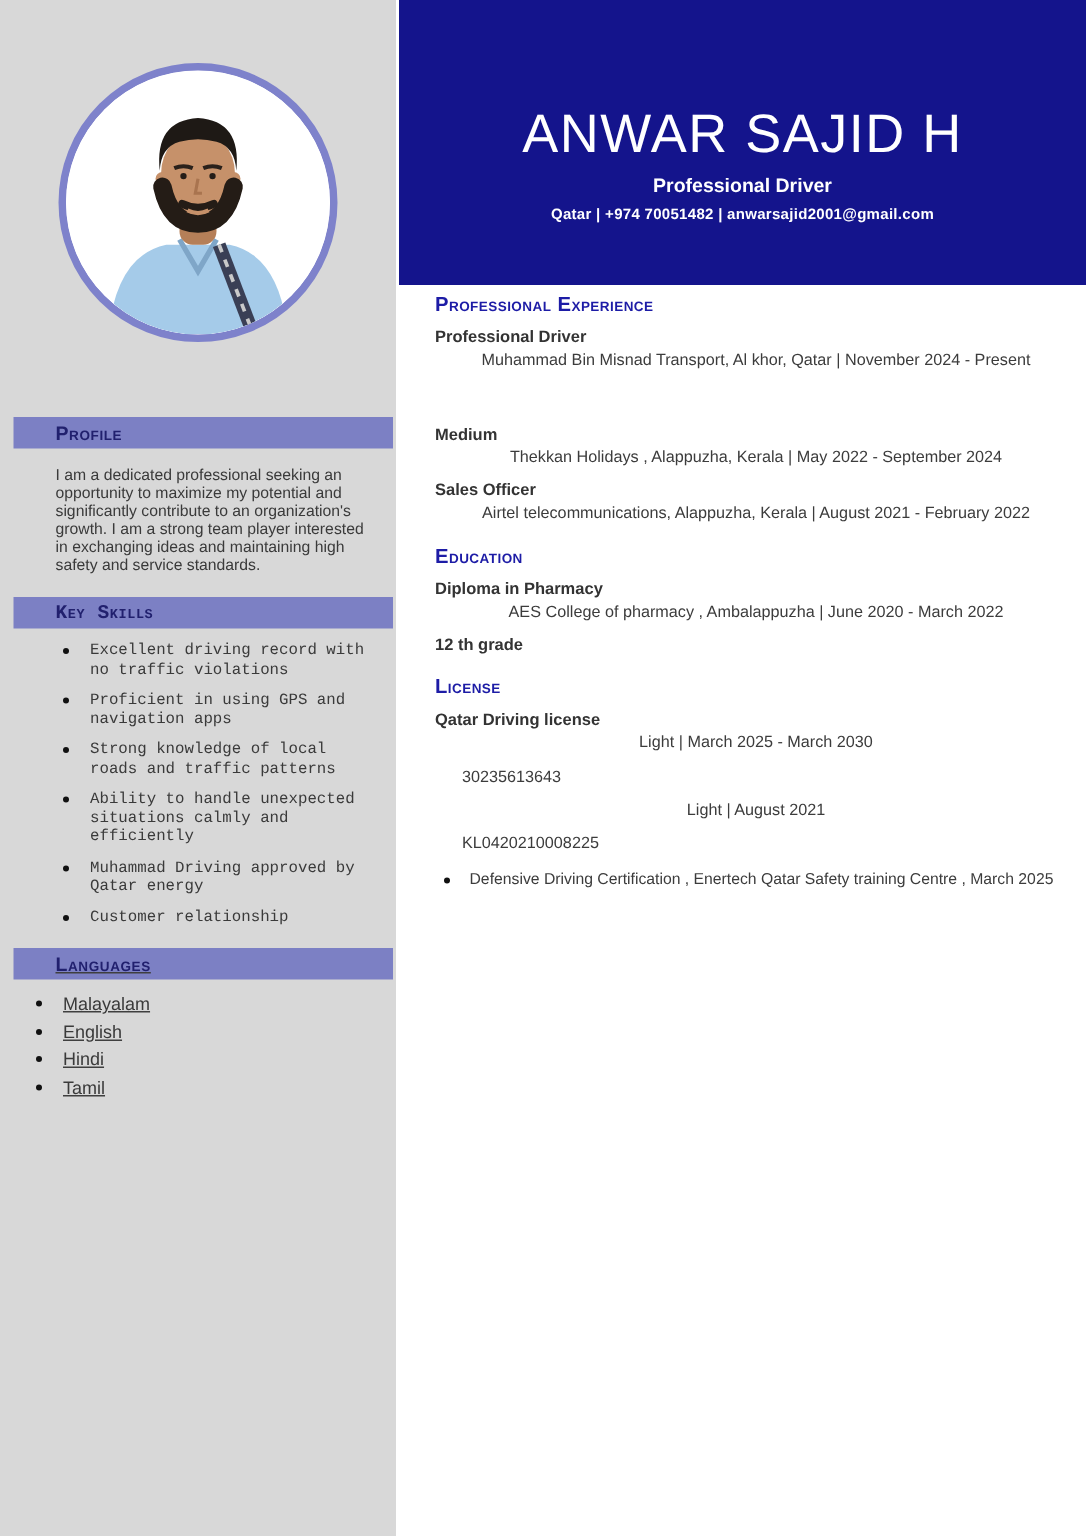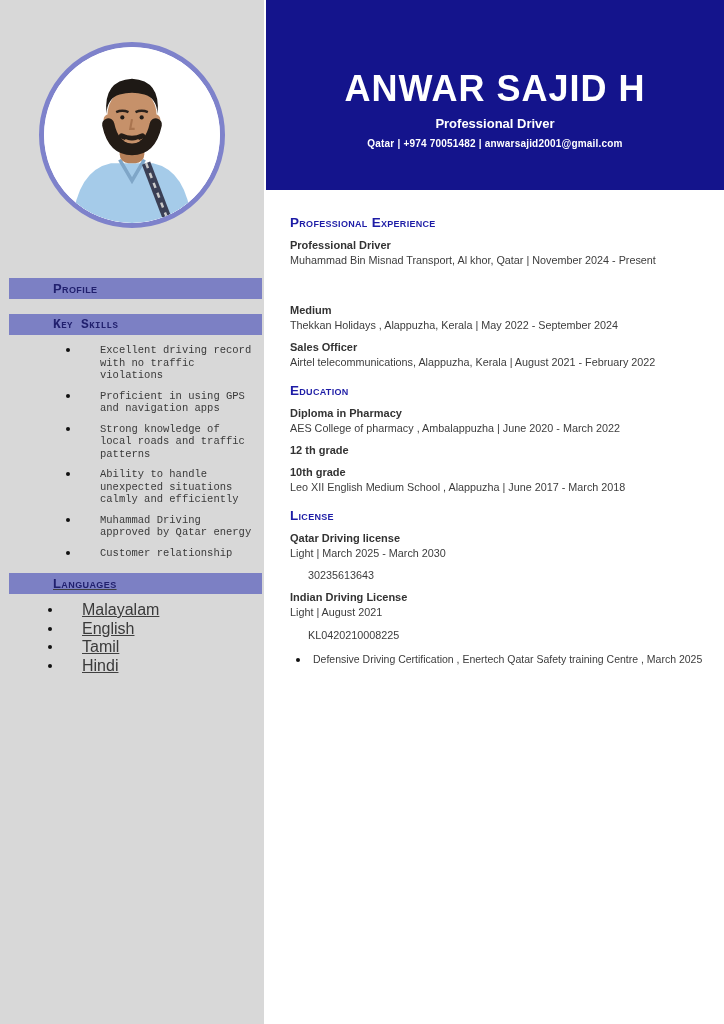--- a/index.html
+++ b/index.html
@@ -42,7 +42,7 @@
   
   .banner{position:absolute;left:266px;top:0;width:458px;height:190px;background:var(--banner_blue);
     color:#fff;text-align:center;padding-top:70px;}
-  .banner .name{font-size:36px;font-weight:bold;letter-spacing:1px;line-height:38px;}
+  .banner .name{font-size:36px;font-weight:normal;letter-spacing:1px;line-height:38px;}
   .banner .job-title{margin-top:8px;font-size:13px;font-weight:bold;}
   .banner .contact{margin-top:7px;font-size:10px;font-weight:bold;letter-spacing:.2px;}
 

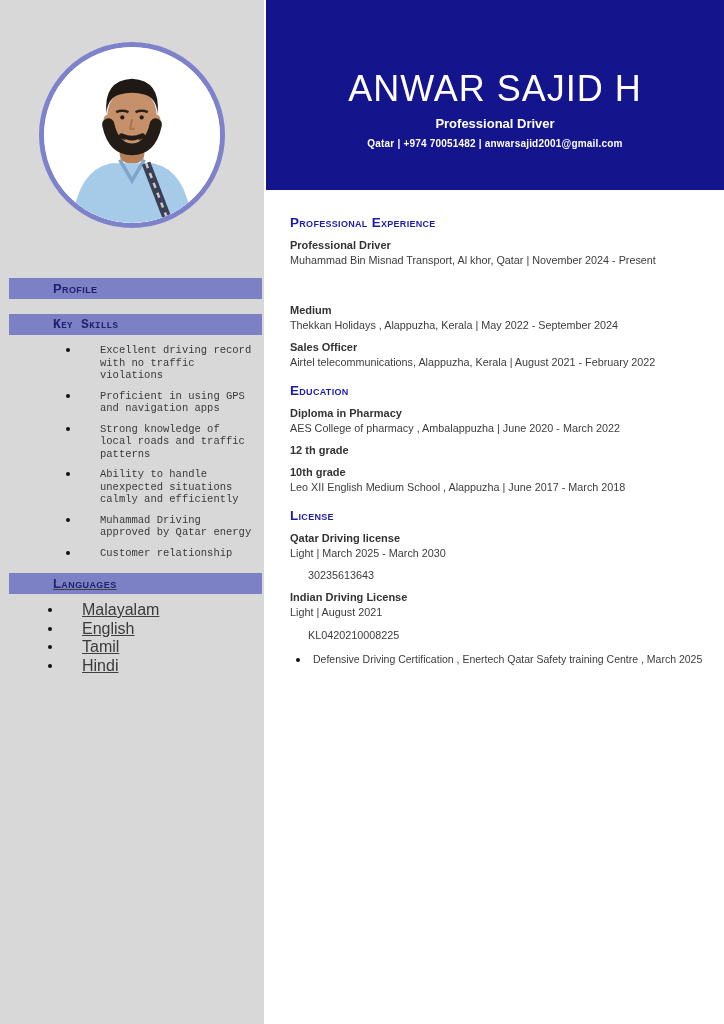--- a/index.html
+++ b/index.html
@@ -47,7 +47,7 @@
   .banner .contact{margin-top:7px;font-size:10px;font-weight:bold;letter-spacing:.2px;}
 
   
-  .main{position:absolute;left:266px;top:208px;width:458px;padding:0 6px 0 24px;}
+  .main{position:absolute;left:266px;top:188px;width:458px;padding:0 6px 0 24px;}
   .section-heading{font-variant:small-caps;font-weight:bold;color:var(--heading_blue);
     font-size:13.5px;line-height:15px;letter-spacing:.3px;}
   .sh-exp{margin-top:7px;}

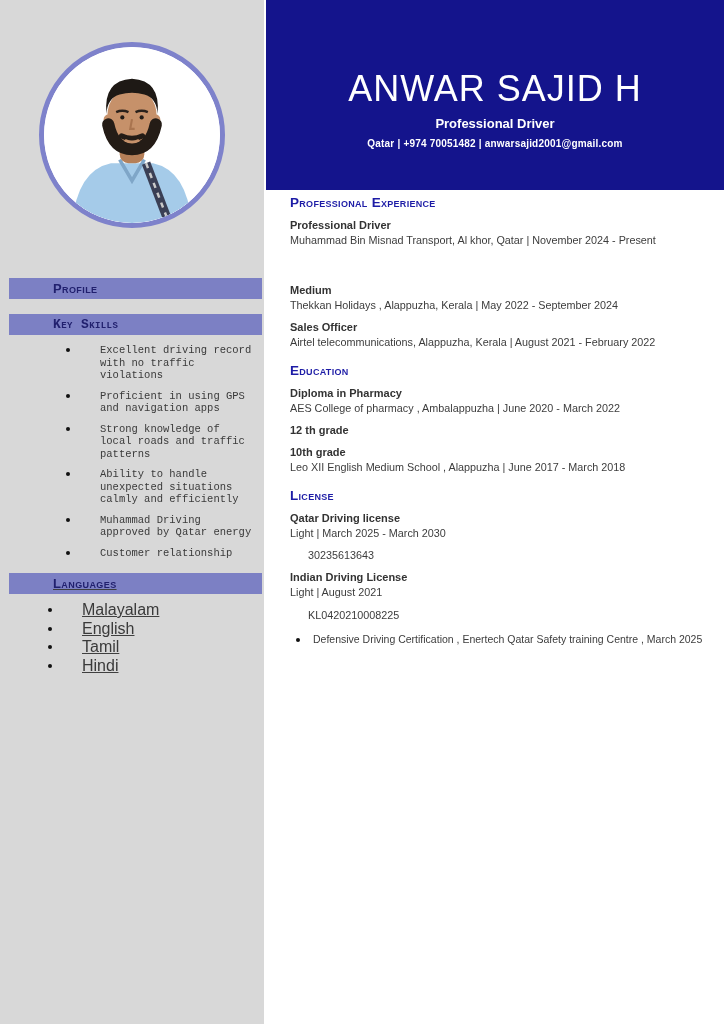--- a/index.html
+++ b/index.html
@@ -57,7 +57,7 @@
 
   .entry{margin-bottom:6px;}
   .entry .title{margin-top:9px;font-size:11px;font-weight:bold;color:#333;line-height:13px;}
-  .entry .detail{margin-top:2px;font-size:10.8px;color:#3c3c3c;line-height:13.5px;}
+  .entry .detail{margin-top:2px;font-size:10.8px;color:#3c3c3c;line-height:13.5px;text-align:center;}
   .exp-list .entry.gap-after{margin-bottom:36px;}
   .lic-number{margin:9px 0 9px 18px;font-size:10.8px;color:#3c3c3c;line-height:13px;}
 

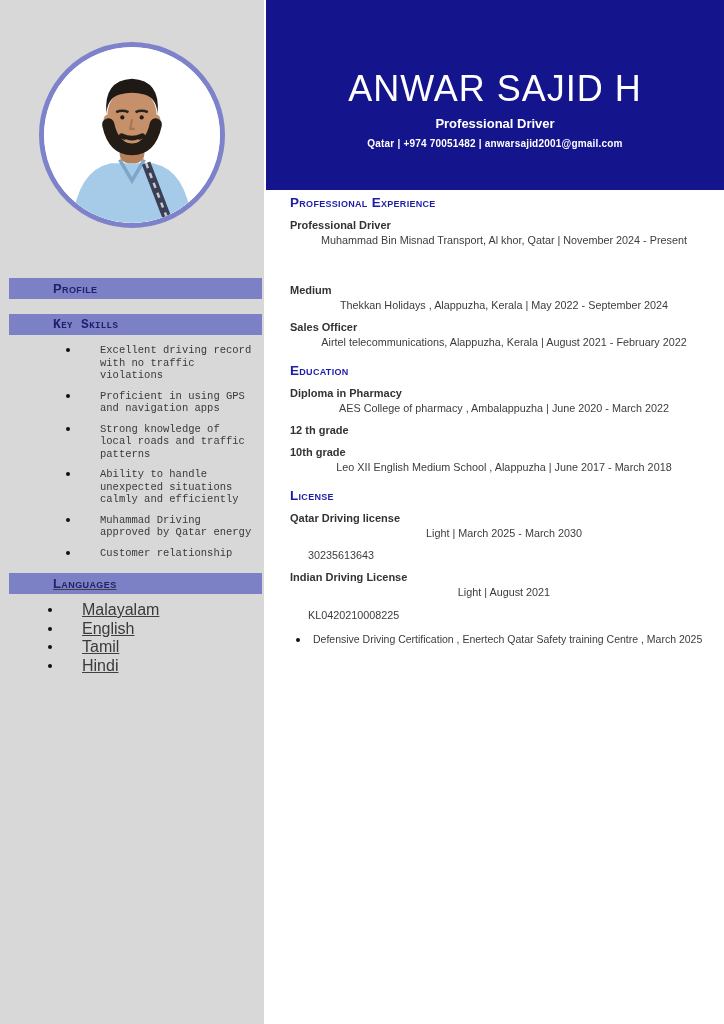--- a/index.html
+++ b/index.html
@@ -24,7 +24,7 @@
 
   .side-bar-heading{height:21px;margin:0 2px 0 9px;background:var(--sidebar_bar_purple);
     color:var(--sidebar_heading_navy);font-weight:bold;font-size:13px;line-height:21px;
-    padding-left:44px;font-variant:small-caps;letter-spacing:.4px;}
+    padding-left:28px;font-variant:small-caps;letter-spacing:.4px;}
   .side-bar-heading.first{margin-top:50px;}
   .profile-text{margin:12px 14px 0 37px;font-size:10.5px;line-height:12px;color:#3a3a3a;}
 

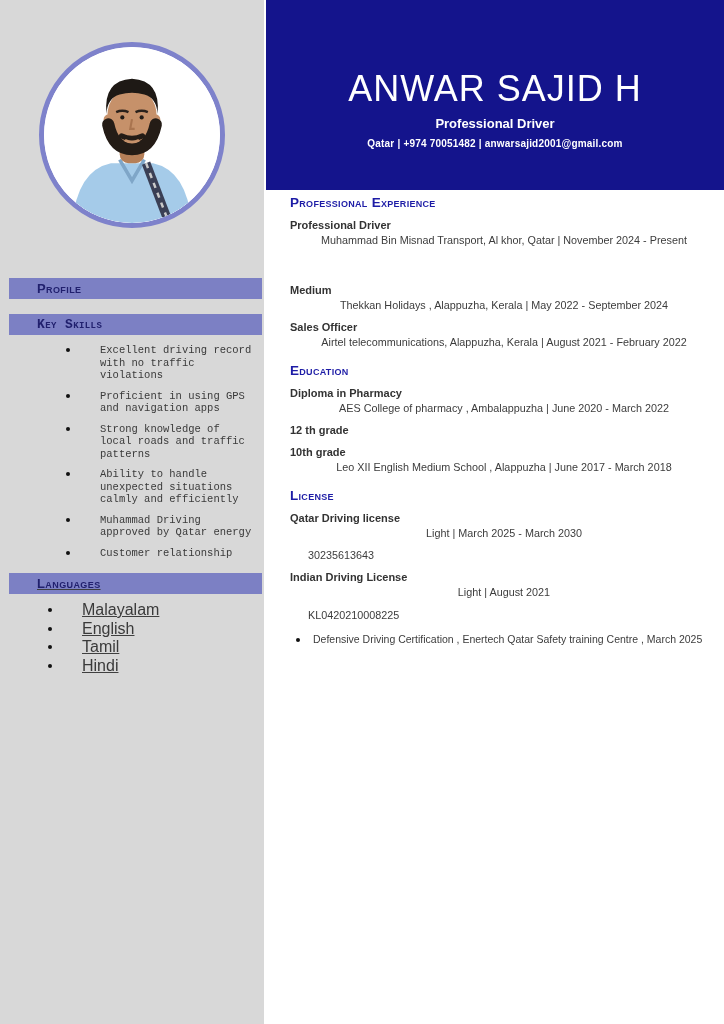--- a/index.html
+++ b/index.html
@@ -112,6 +112,7 @@
     </div>
 
     <div class="side-bar-heading first">Profile</div>
+    <p class="profile-text">I am a dedicated professional seeking an opportunity to maximize my potential and significantly contribute to an organization's growth. I am a strong team player interested in exchanging ideas and maintaining high safety and service standards.</p>
 
     <div class="skills-block">
       <div class="side-bar-heading">Key Skills</div>

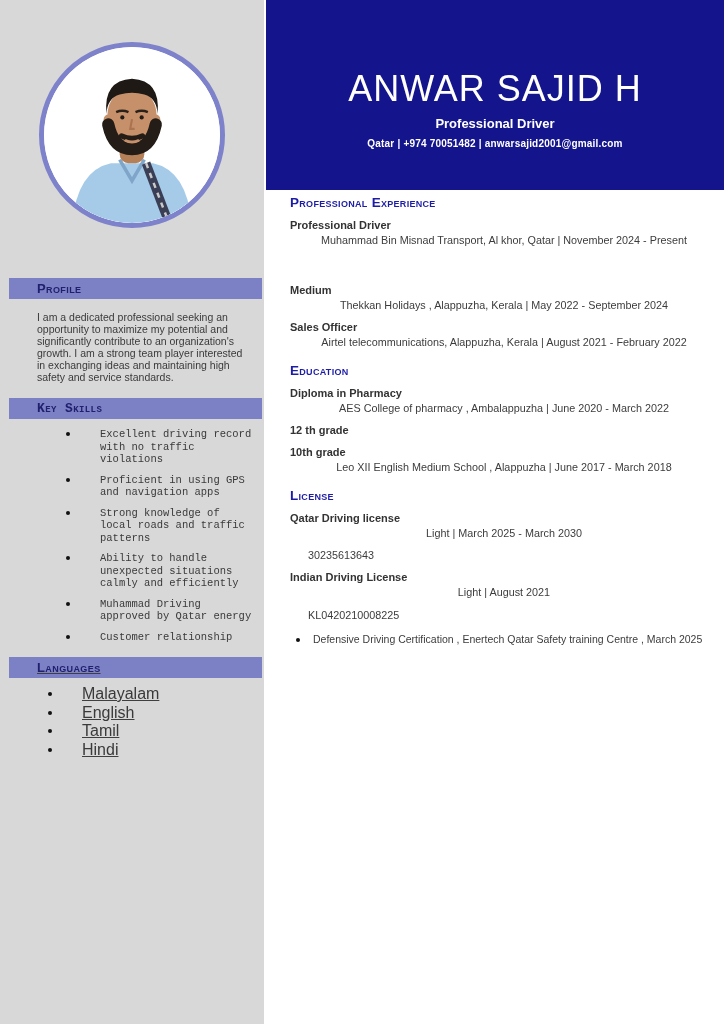--- a/index.html
+++ b/index.html
@@ -29,8 +29,8 @@
   .profile-text{margin:12px 14px 0 37px;font-size:10.5px;line-height:12px;color:#3a3a3a;}
 
   .side-list{list-style:none;margin-top:9px;}
-  .side-list li{display:flex;gap:30px;padding-left:42px;padding-right:12px;
-    font-size:10.5px;line-height:12.5px;margin-bottom:8px;color:#3a3a3a;margin-left:24px;}
+  .side-list li{display:flex;gap:14px;padding-left:42px;padding-right:12px;
+    font-size:10.5px;line-height:12.5px;margin-bottom:8px;color:#3a3a3a;}
   .side-list.langs li{margin-bottom:6px;font-size:16px;padding-left:24px;}
   .dot{flex:0 0 auto;width:4px;height:4px;border-radius:50%;background:#111;margin-top:4px;}
 

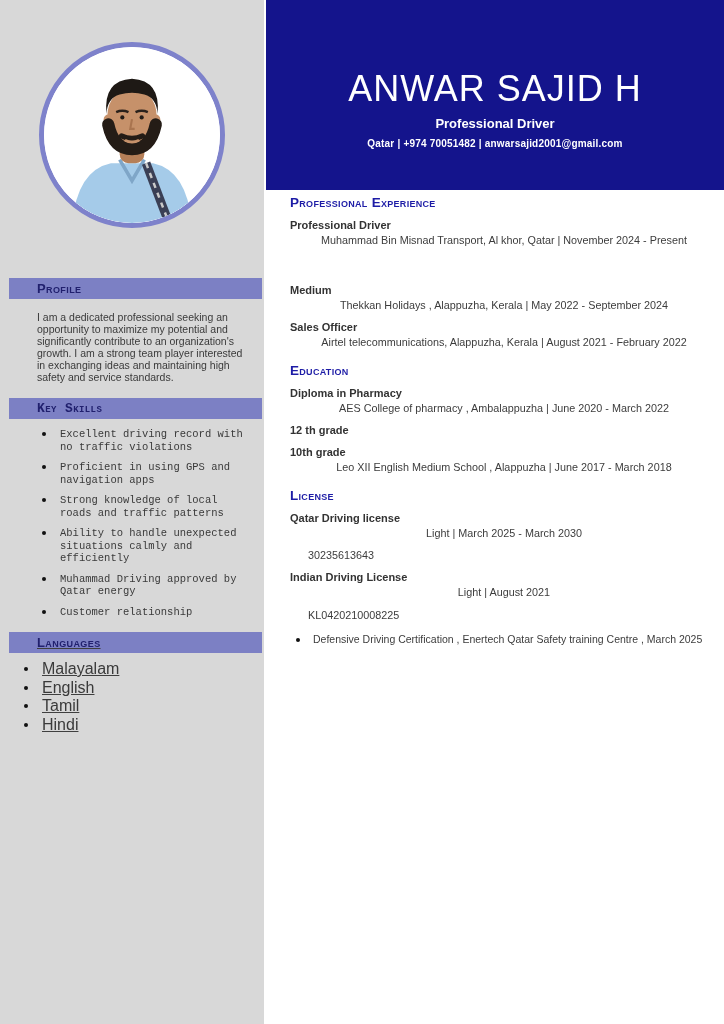--- a/index.html
+++ b/index.html
@@ -200,10 +200,6 @@
       <div class="entry">
         <div class="title">12 th grade</div>
       </div>
-      <div class="entry">
-        <div class="title">10th grade</div>
-        <div class="detail">Leo XII English Medium School , Alappuzha | June 2017 - March 2018</div>
-      </div>
     </div>
 
     <div class="section-heading sh-lic">License</div>

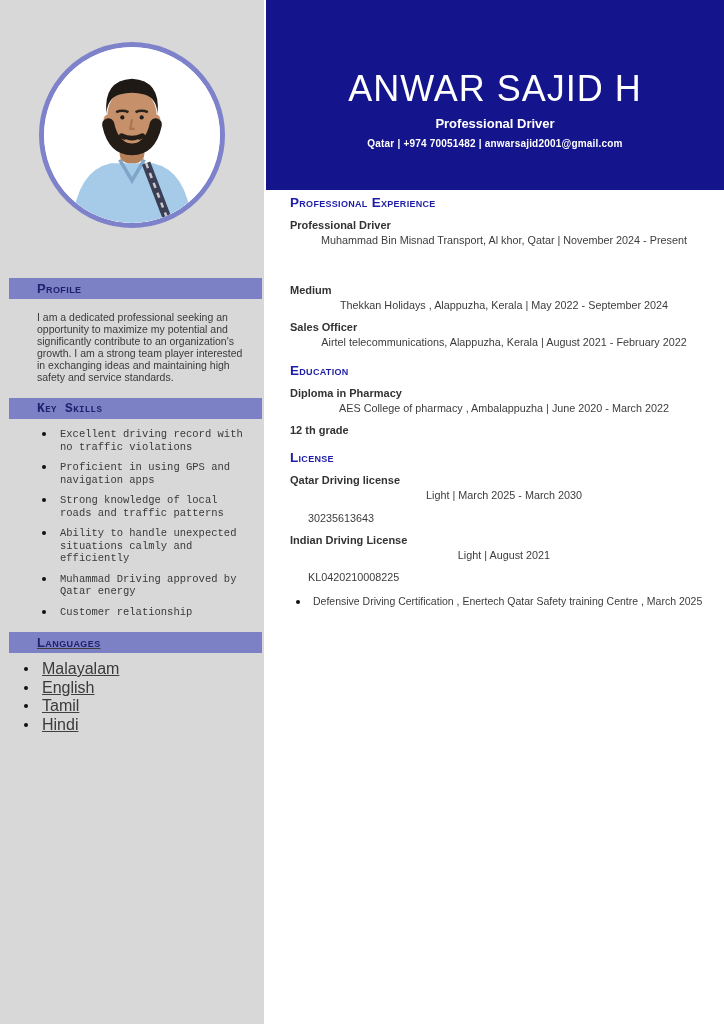--- a/index.html
+++ b/index.html
@@ -210,7 +210,6 @@
         <div class="lic-number">30235613643</div>
       </div>
       <div class="entry">
-        <div class="title">Indian Driving License</div>
         <div class="detail">Light | August 2021</div>
         <div class="lic-number">KL0420210008225</div>
       </div>

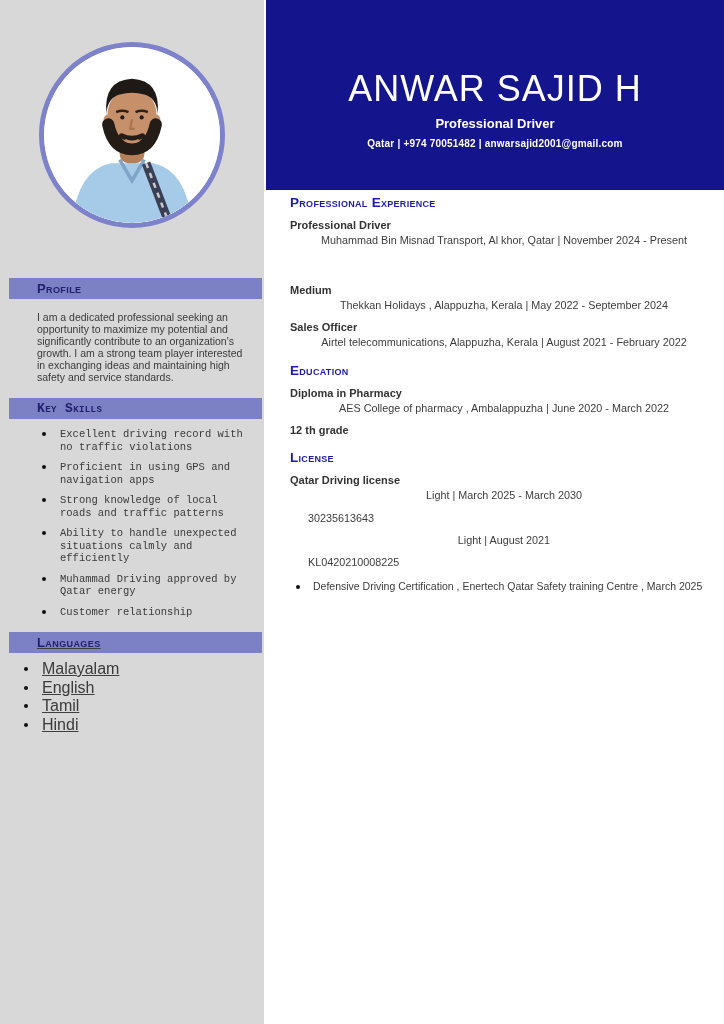--- a/index.html
+++ b/index.html
@@ -31,7 +31,7 @@
   .side-list{list-style:none;margin-top:9px;}
   .side-list li{display:flex;gap:14px;padding-left:42px;padding-right:12px;
     font-size:10.5px;line-height:12.5px;margin-bottom:8px;color:#3a3a3a;}
-  .side-list.langs li{margin-bottom:6px;font-size:16px;padding-left:24px;}
+  .side-list.langs li{margin-bottom:6px;font-size:12px;padding-left:24px;}
   .dot{flex:0 0 auto;width:4px;height:4px;border-radius:50%;background:#111;margin-top:4px;}
 
   .skills-block{margin-top:15px;font-family:Liberation Mono, monospace;}

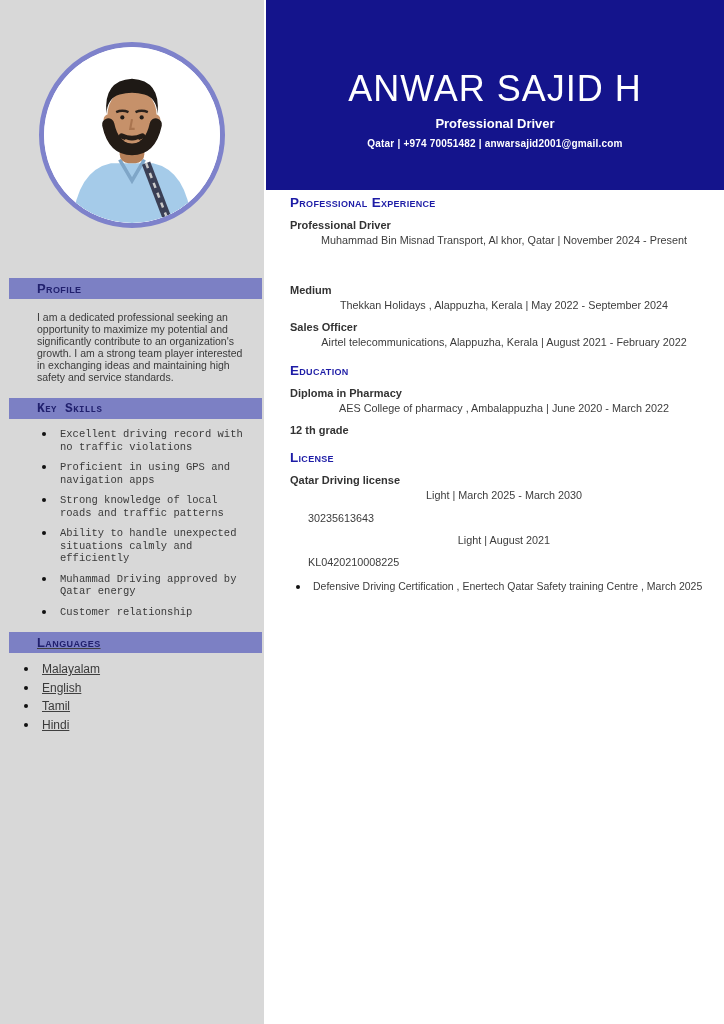--- a/index.html
+++ b/index.html
@@ -157,11 +157,11 @@
         </li>
         <li>
           <span class="dot"></span>
+          <span>Hindi</span>
+        </li>
+        <li>
+          <span class="dot"></span>
           <span>Tamil</span>
-        </li>
-        <li>
-          <span class="dot"></span>
-          <span>Hindi</span>
         </li>
       </ul>
     </div>

